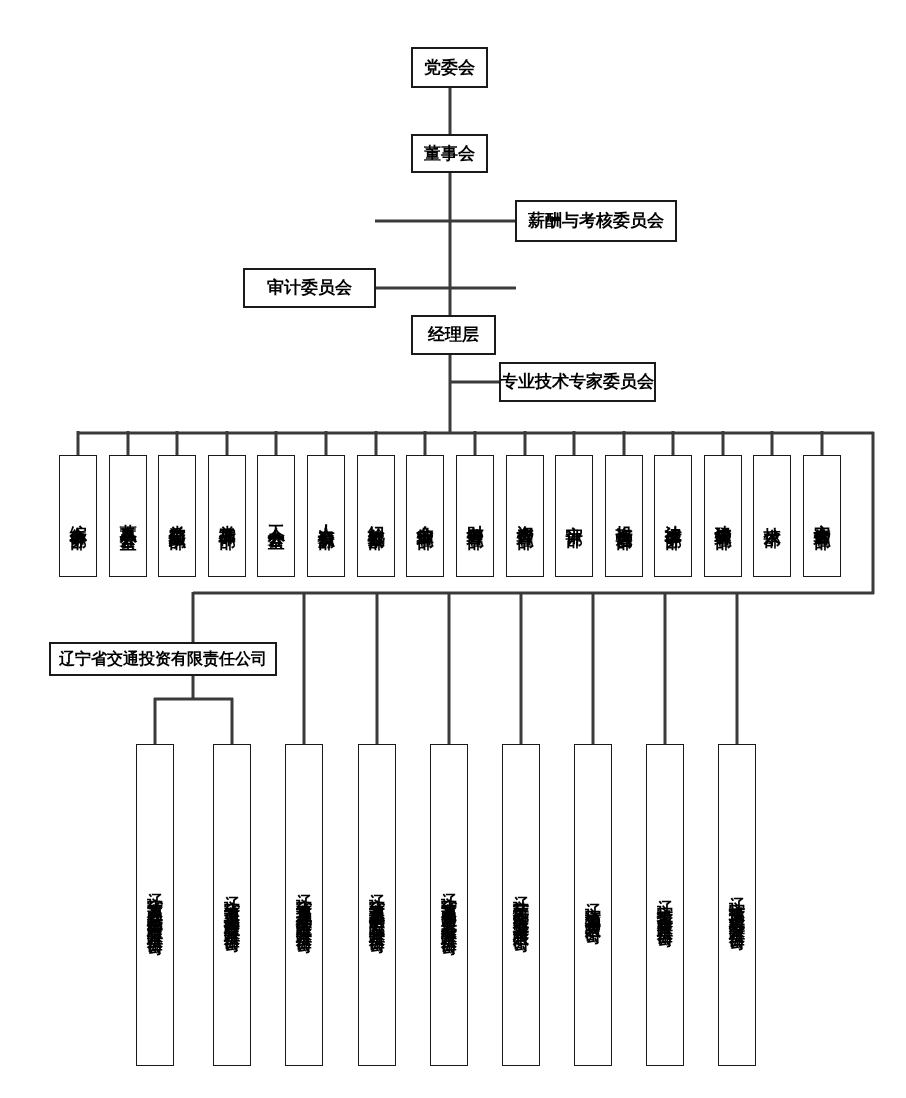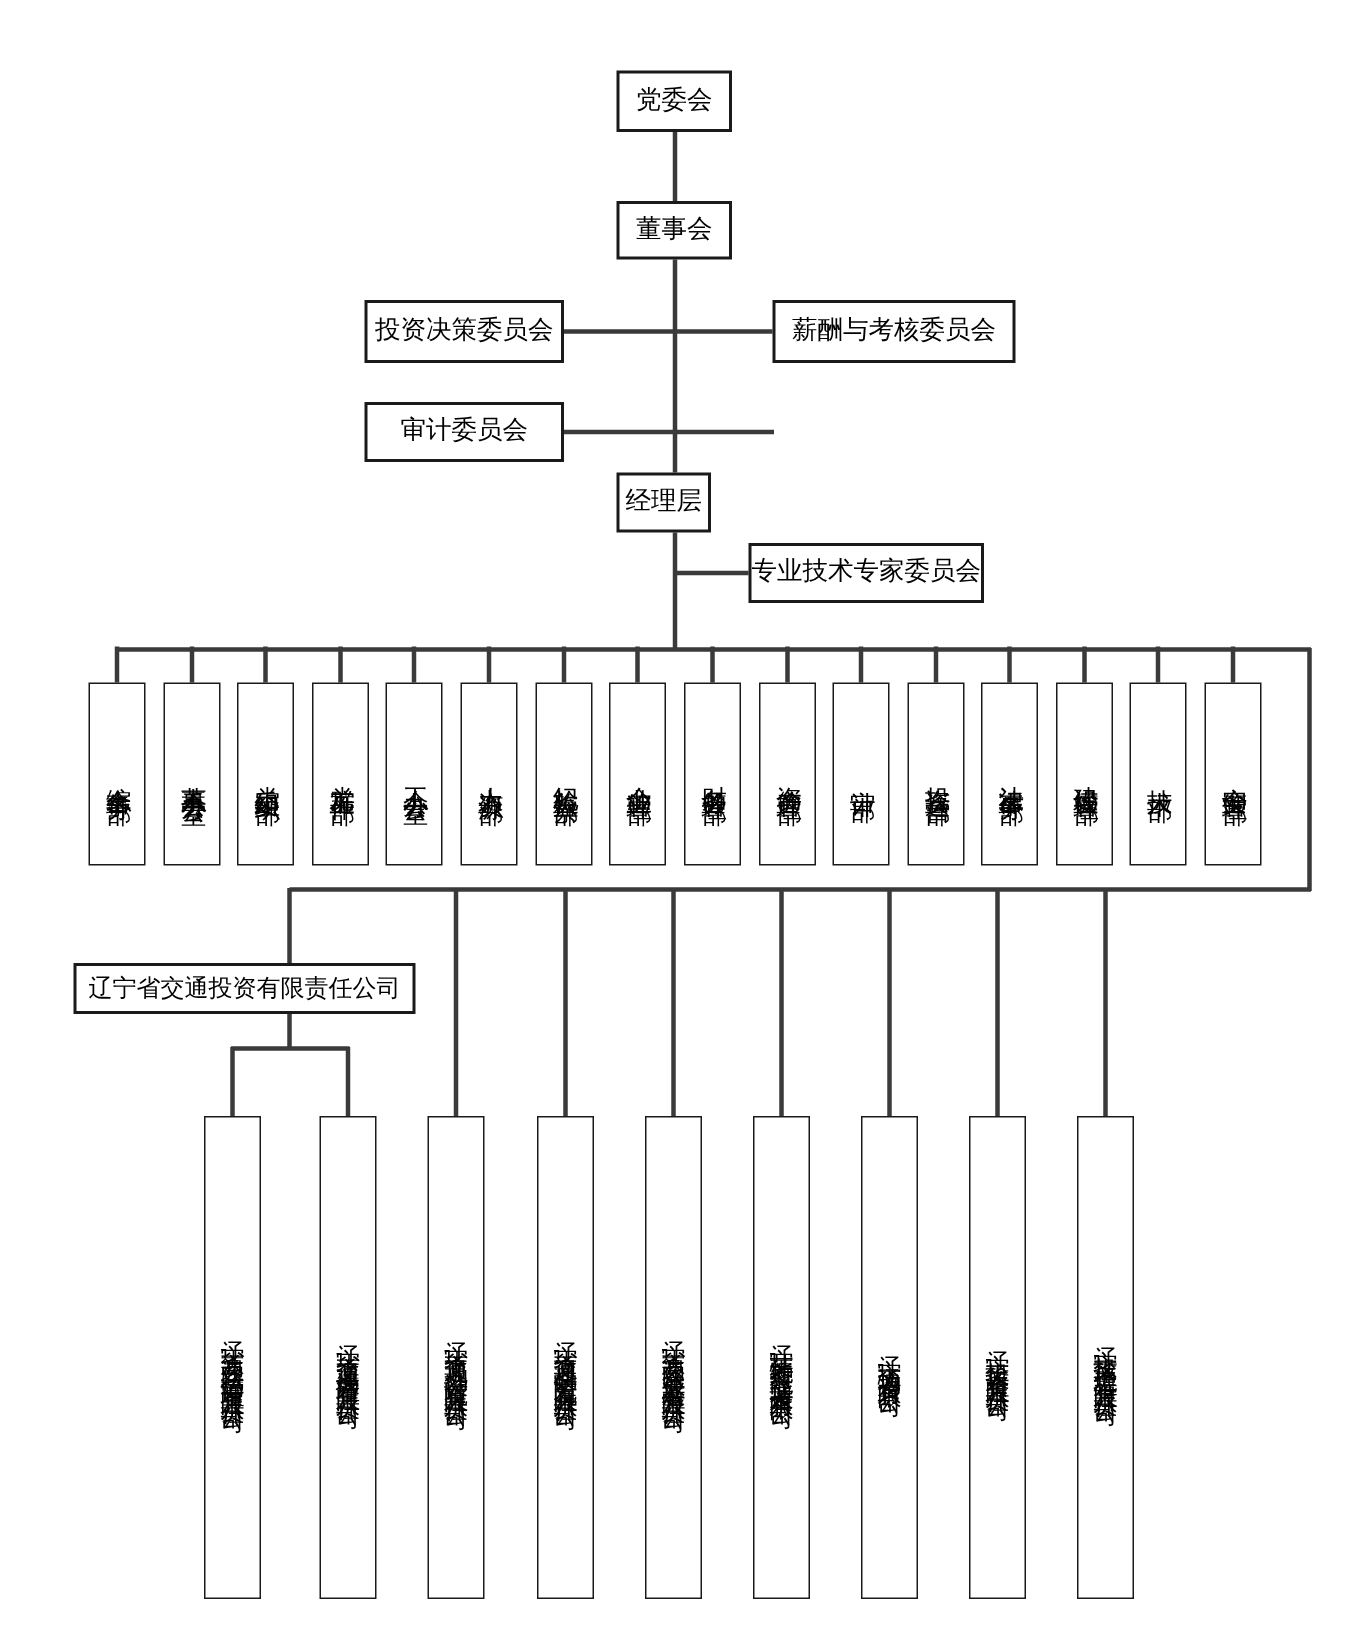--- a/index.html
+++ b/index.html
@@ -12,7 +12,7 @@
   .box{
     position:absolute;box-sizing:border-box;background:#fff;
     border:2px solid #1a1a1a;display:flex;align-items:center;justify-content:center;
-    text-align:center;font-size:17px;line-height:1.25;white-space:nowrap;
+    text-align:center;font-size:17px;line-height:1.25;white-space:nowrap;font-weight:bold;
   }
   .box.thin{border-width:1px;}
   .box.v span{

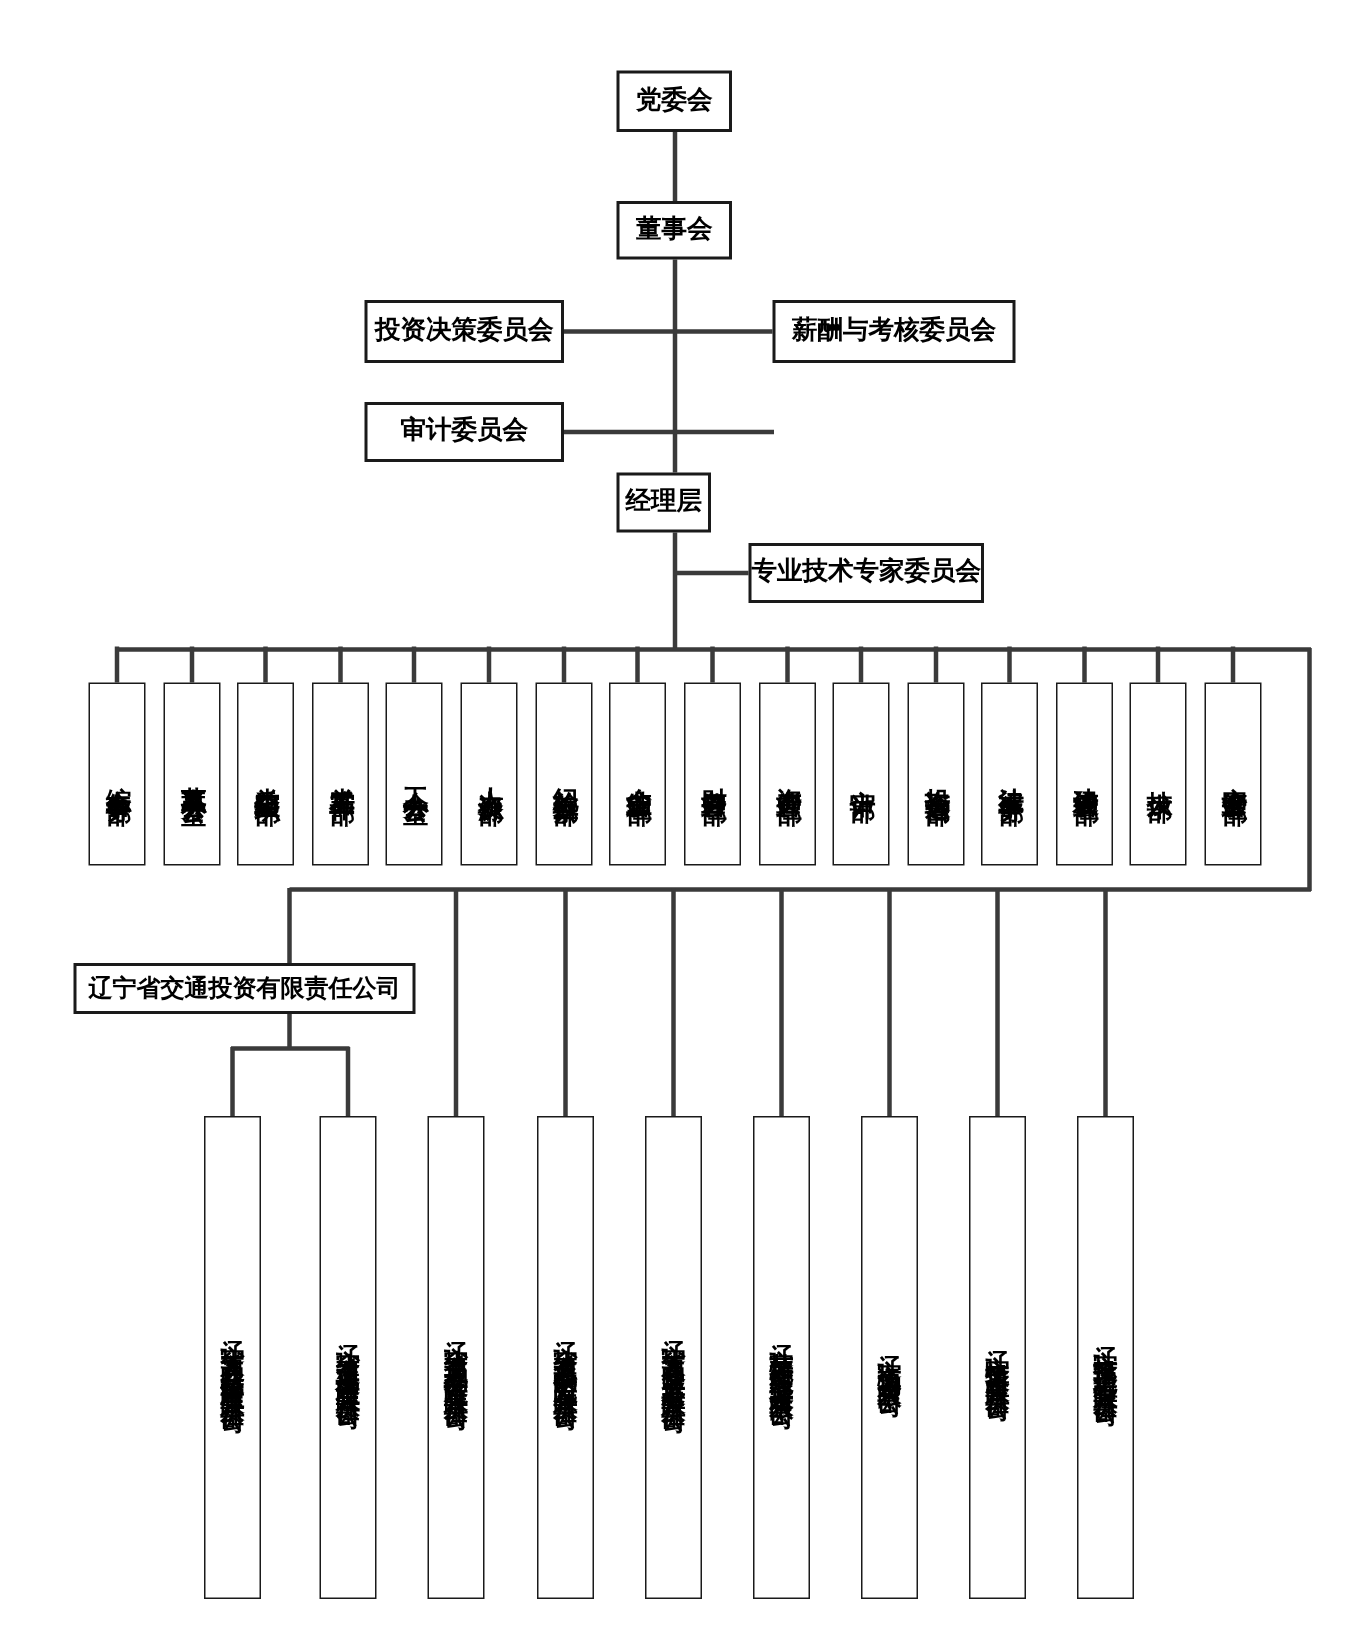--- a/index.html
+++ b/index.html
@@ -79,9 +79,6 @@
     <span>董事会</span>
   </div>
 
-  <div class="box" style="left:243px;top:200px;width:133px;height:42px">
-    <span>投资决策委员会</span>
-  </div>
   <div class="box" style="left:515px;top:200px;width:162px;height:42px">
     <span>薪酬与考核委员会</span>
   </div>

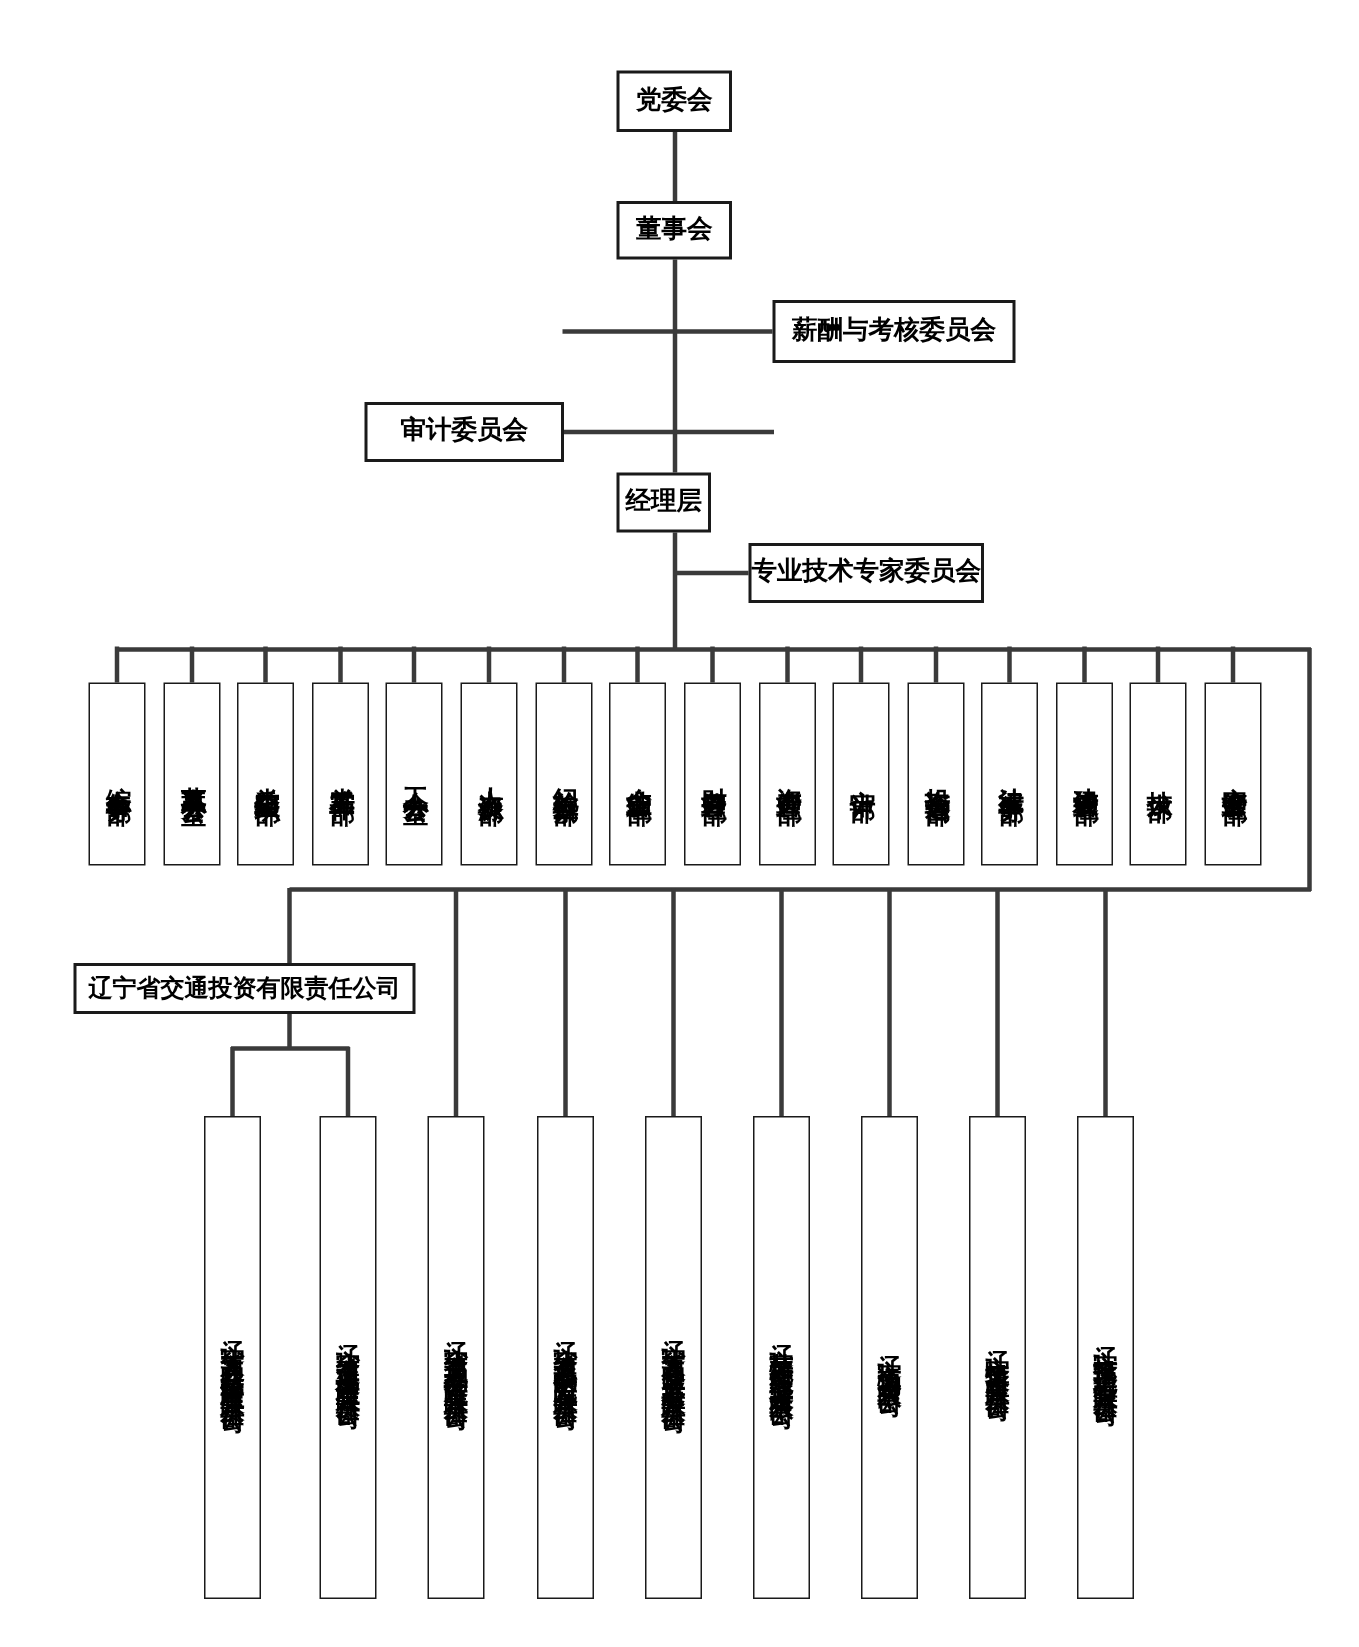--- a/index.html
+++ b/index.html
@@ -86,7 +86,7 @@
     <span>审计委员会</span>
   </div>
 
-  <div class="box" style="left:411px;top:315px;width:63px;height:40px">
+  <div class="box" style="left:411px;top:315px;width:85px;height:40px">
     <span>经理层</span>
   </div>
   <div class="box" style="left:499px;top:362px;width:157px;height:40px">

